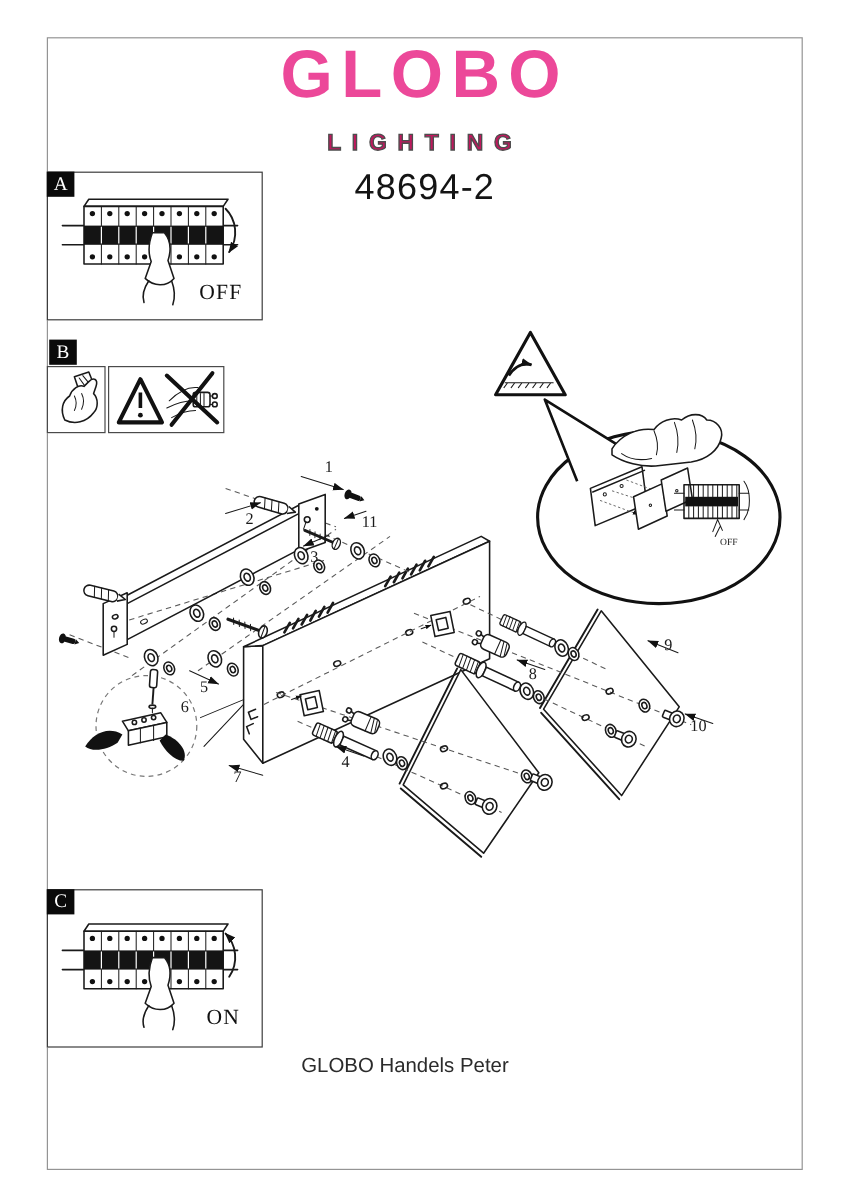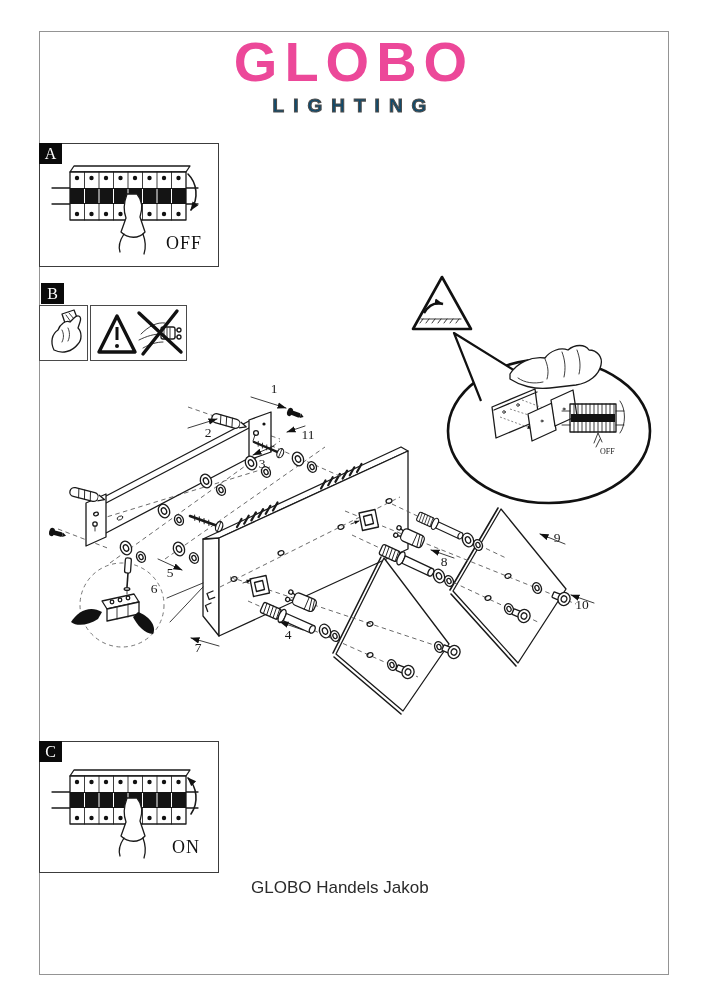--- a/index.html
+++ b/index.html
@@ -9,7 +9,7 @@
   
   .logo{left:0;top:2px;width:628px;text-align:center;}
   .logo-main{font-size:56px;font-weight:800;letter-spacing:7px;color:#ec4899;line-height:1.0;font-family:"Liberation Sans",sans-serif;}
-  .logo-sub{font-size:19px;font-weight:700;letter-spacing:9px;color:#0c4a6e;-webkit-text-stroke:1.1px #4d4d4d;margin-top:5px;}
+  .logo-sub{font-size:19px;font-weight:700;letter-spacing:9px;color:#be185d;-webkit-text-stroke:1.1px #4d4d4d;margin-top:19px;}
   .model{left:0;top:108px;width:628px;text-align:center;font-size:30px;letter-spacing:1px;color:#141414;}
   
   .step-box{border:1px solid #3c3c3c;background:#fff;}

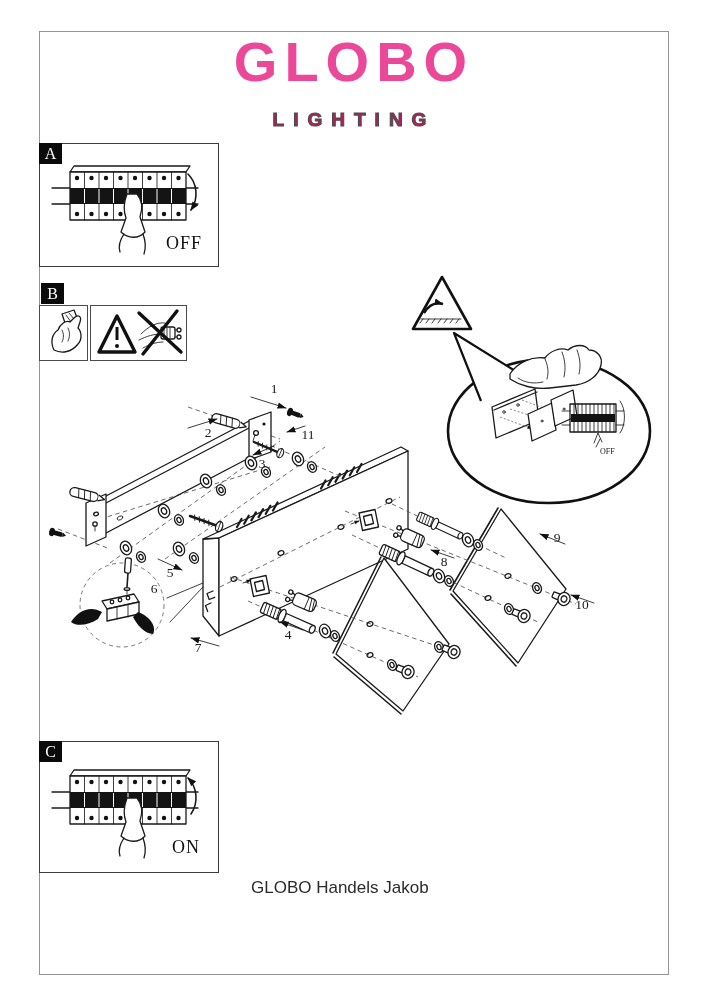--- a/index.html
+++ b/index.html
@@ -42,6 +42,7 @@
     <div class="logo-sub">LIGHTING</div>
   </div>
 
+  <div class="abs model">48694-2</div>
 
   <div class="abs step-box" style="left:-1px;top:111px;width:178px;height:122px;">
     <div class="step-label">A</div>

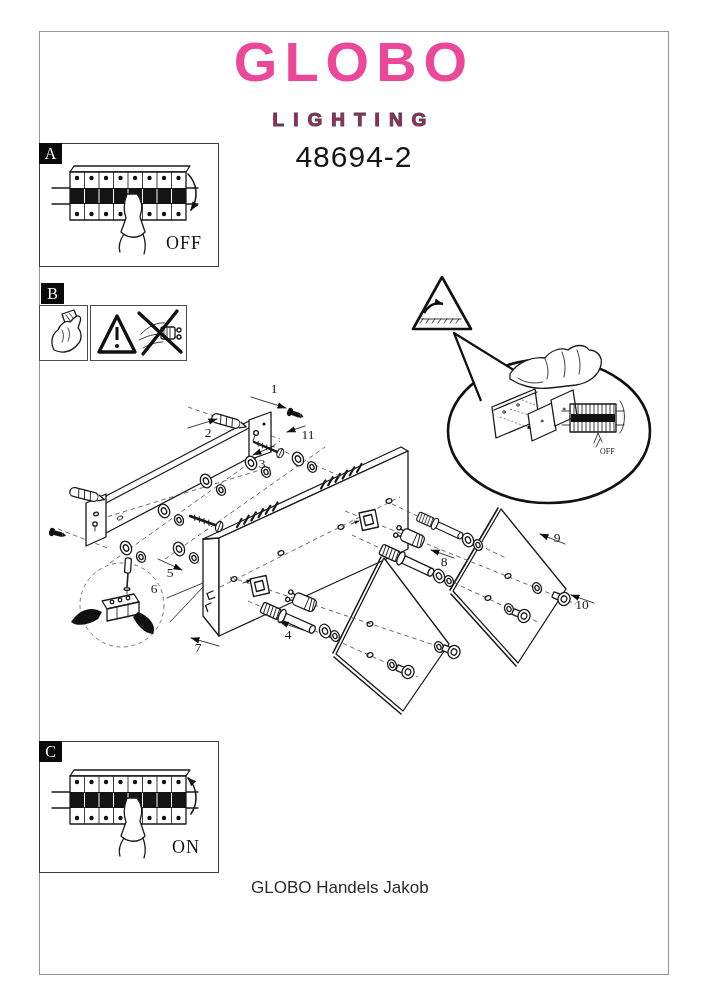--- a/index.html
+++ b/index.html
@@ -434,7 +434,7 @@
   </div>
 
   <div class="abs footer">
-    <div>GLOBO Handels Jakob</div>
+    <div>GLOBO Handels Peter</div>
   </div>
 
 </div>

